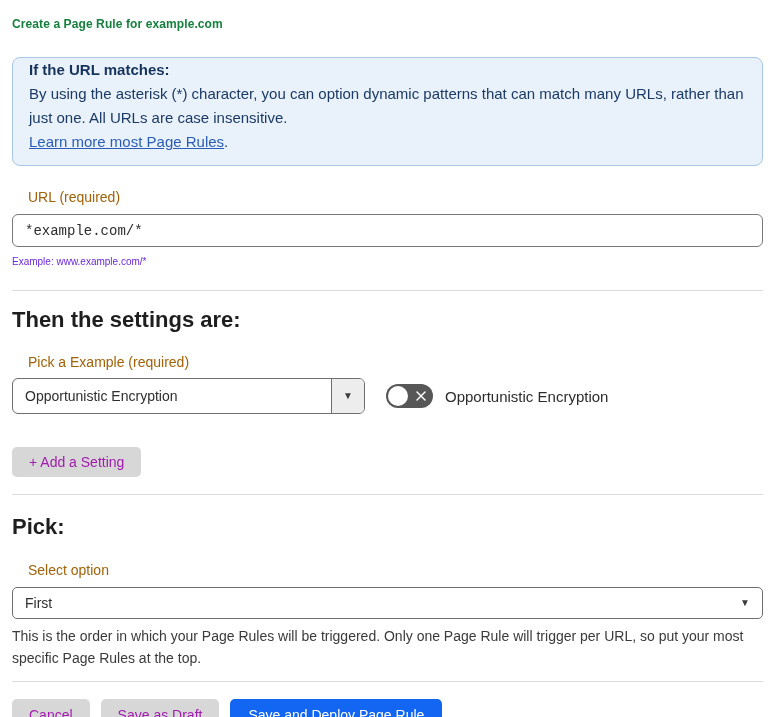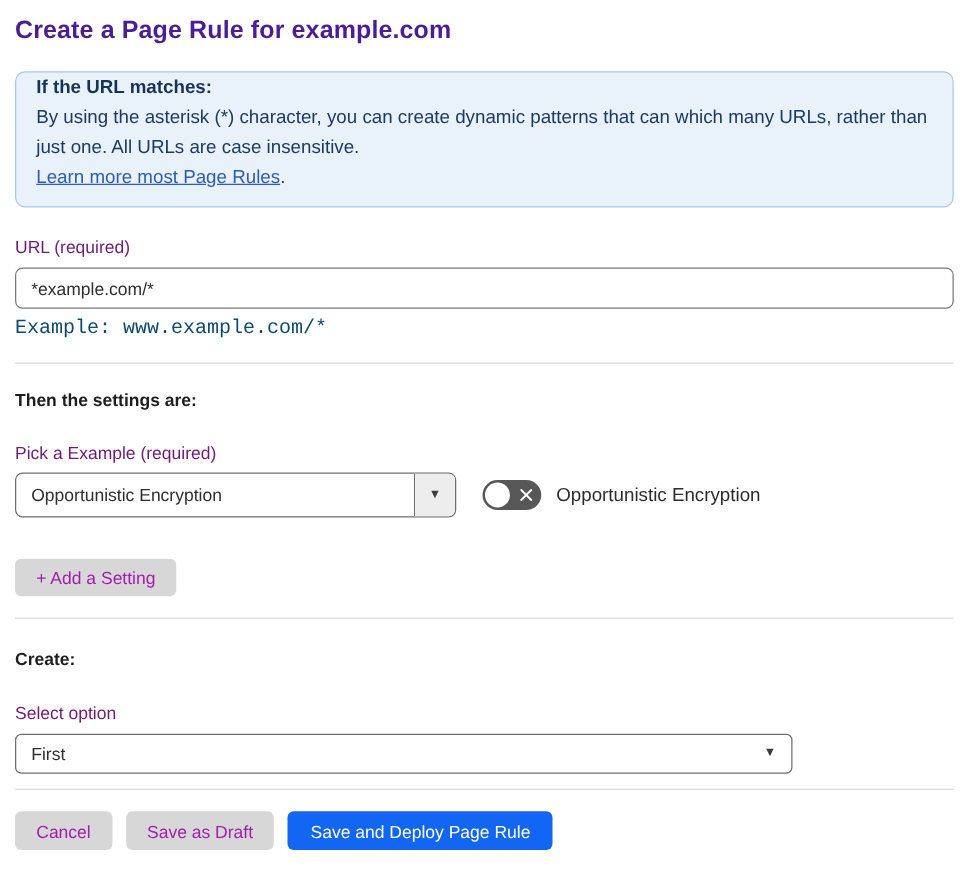--- a/index.html
+++ b/index.html
@@ -15,10 +15,10 @@
 
   .page-title {
     margin-top: 12px;
-    font-size: 20px;
+    font-size: 12px;
     line-height: 24px;
     font-weight: 700;
-    color: #4c1d95;
+    color: #15803d;
     letter-spacing: 0.1px;
   }
 

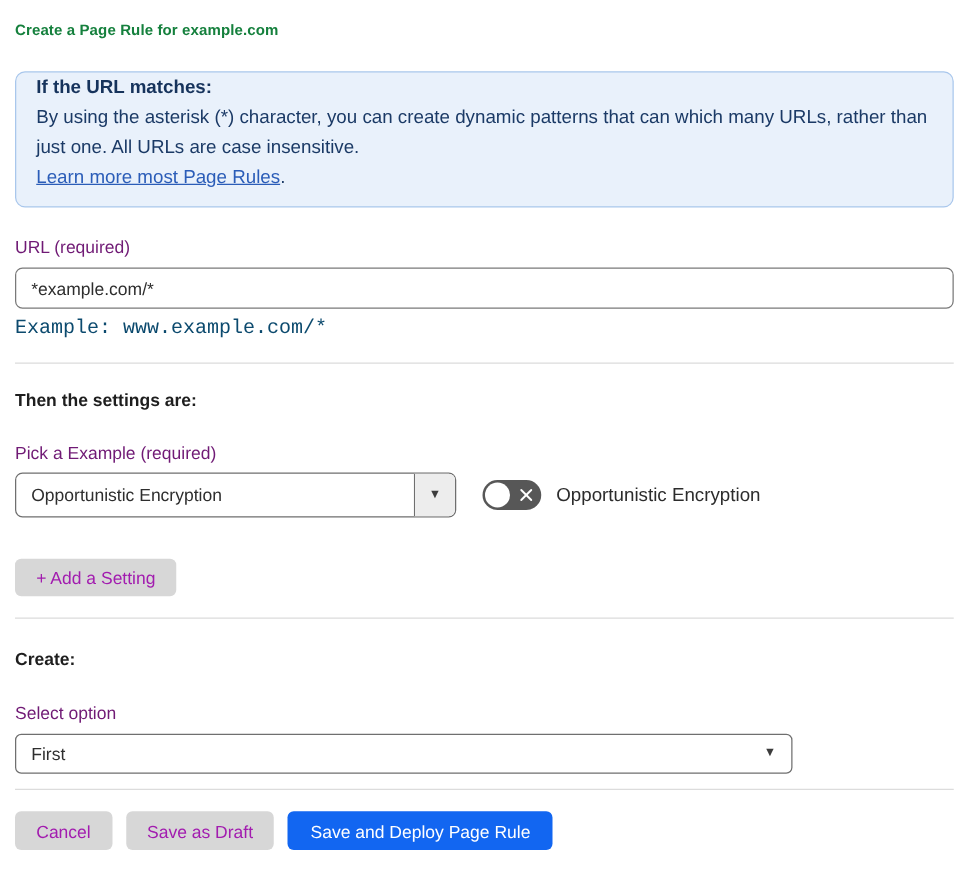--- a/index.html
+++ b/index.html
@@ -230,7 +230,7 @@
 
   <div class="info-box">
     <div class="info-heading">If the URL matches:</div>
-    <div class="info-body">By using the asterisk (*) character, you can create dynamic patterns that can which many URLs, rather than just one. All URLs are case insensitive.</div>
+    <div class="info-body">By using the asterisk (*) character, you can option dynamic patterns that can match many URLs, rather than just one. All URLs are case insensitive.</div>
     <div><a class="info-link">Learn more most Page Rules</a><span class="info-link-suffix">.</span></div>
   </div>
 

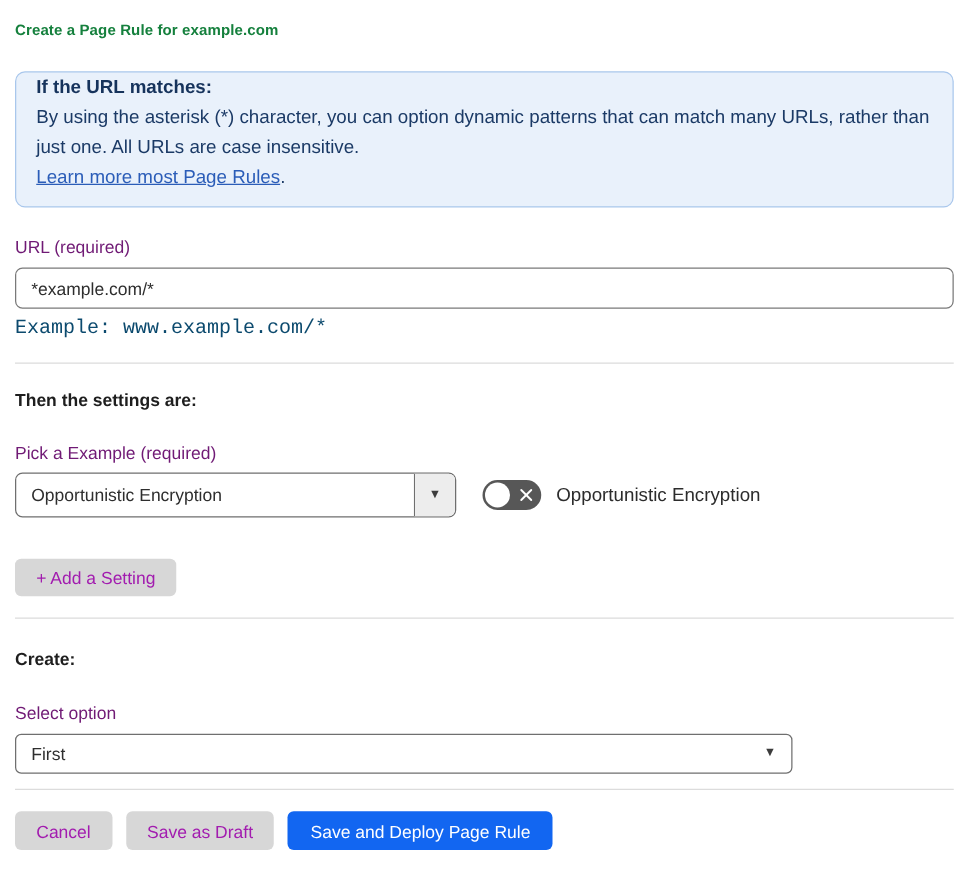--- a/index.html
+++ b/index.html
@@ -40,7 +40,8 @@
     margin-top: 21px;
     font-size: 14px;
     line-height: 20px;
-    color: #701a75;
+    color: #a16207;
+    margin-left: 16px;
   }
 
   .text-input {

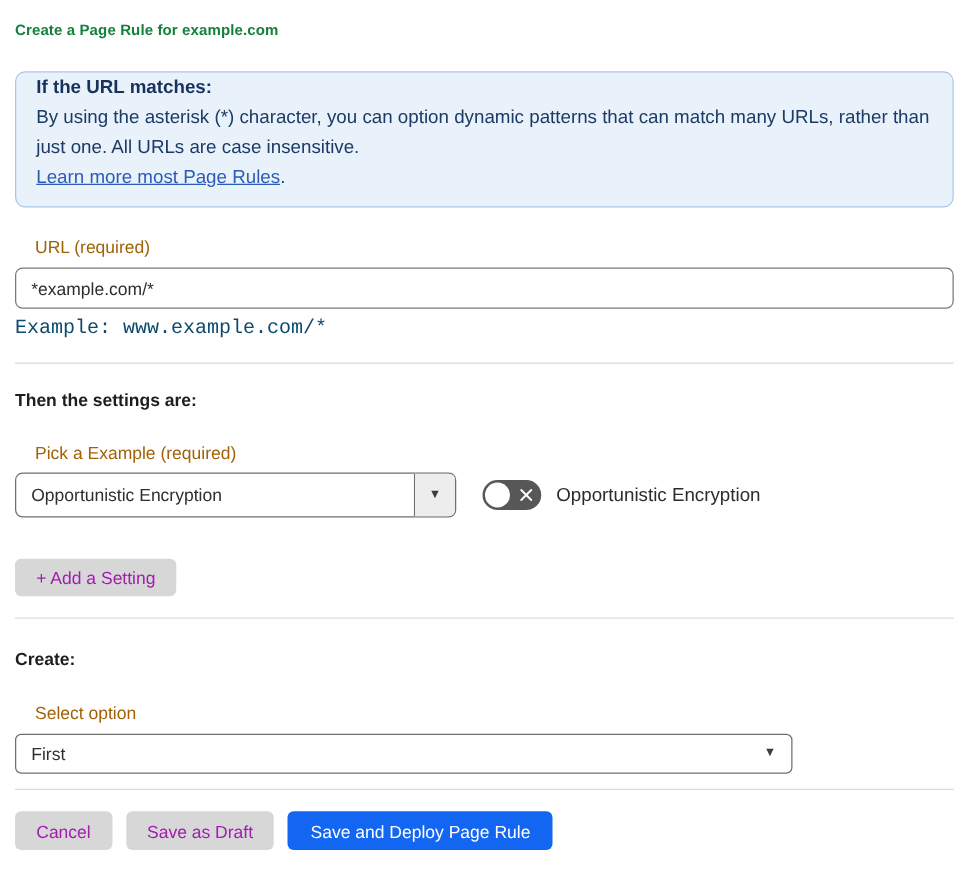--- a/index.html
+++ b/index.html
@@ -52,7 +52,7 @@
     border: 1px solid #797979;
     border-radius: 6px;
     padding: 0 12px;
-    font-family: Liberation Sans, sans-serif;
+    font-family: Liberation Mono, monospace;
     font-size: 14px;
     color: #2e2e2e;
     background: #fff;

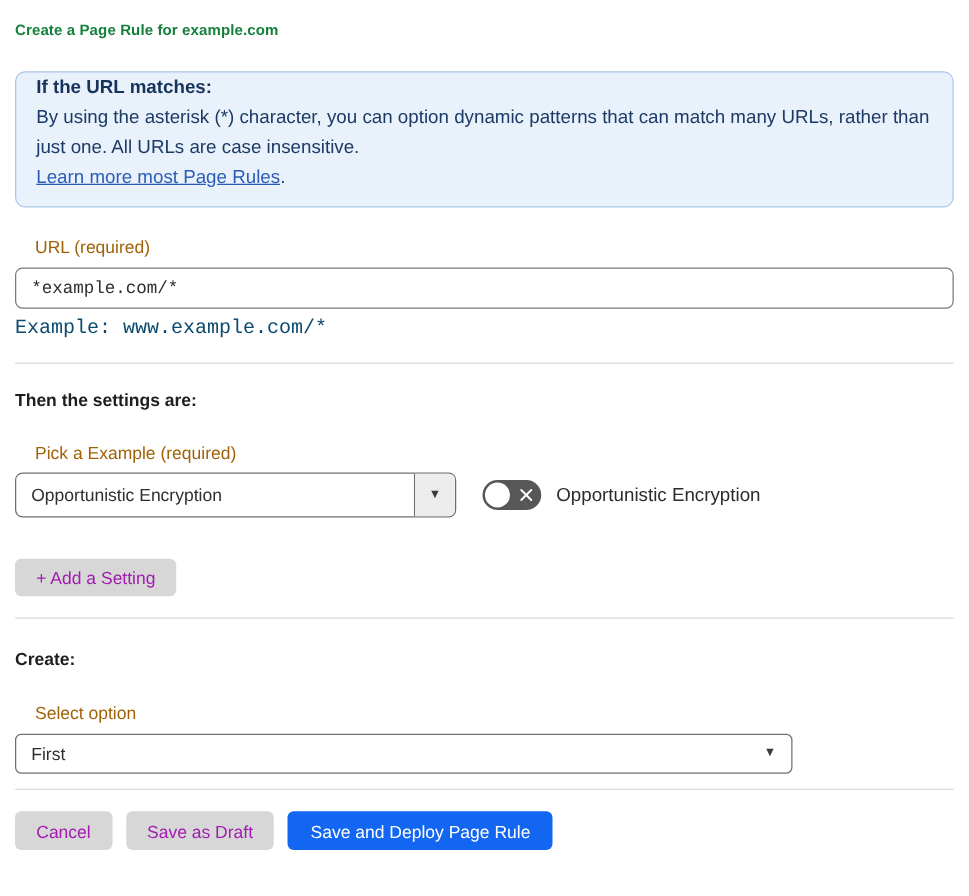--- a/index.html
+++ b/index.html
@@ -61,10 +61,9 @@
 
   .hint-text {
     margin-top: 7px;
-    font-size: 16px;
+    font-size: 10px;
     line-height: 16px;
-    color: #0c4a6e;
-    font-family: Liberation Mono, monospace;
+    color: #6d28d9;
   }
 
   .divider {

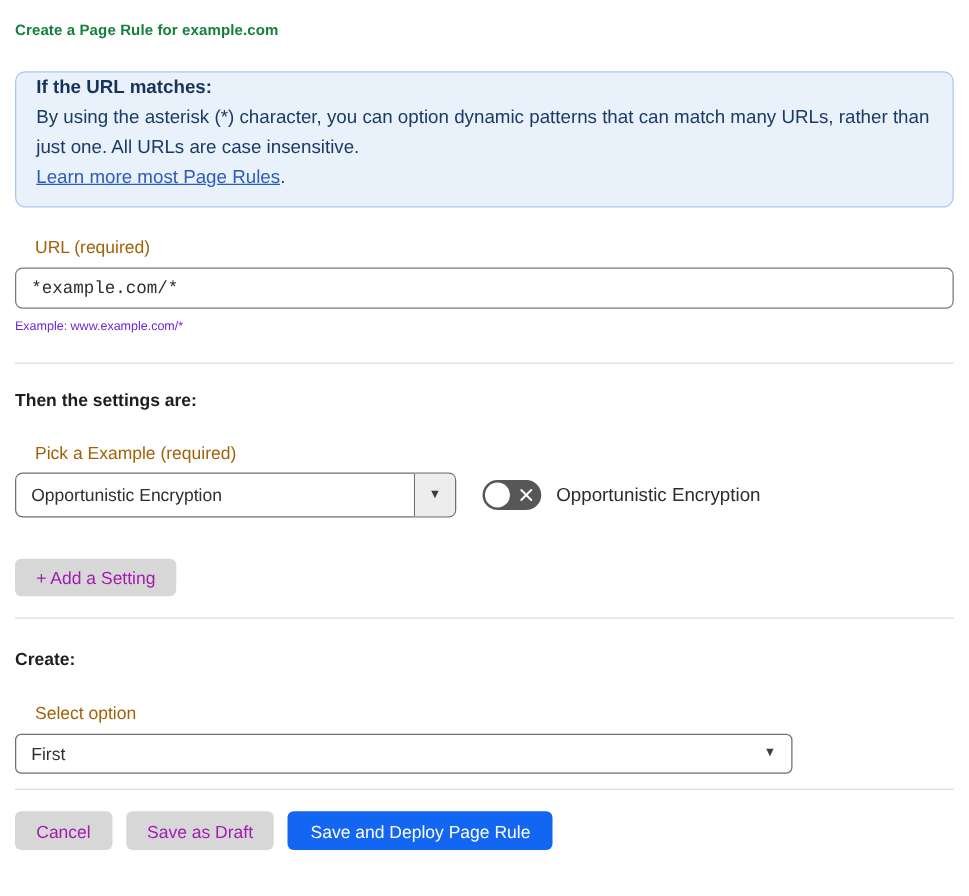--- a/index.html
+++ b/index.html
@@ -74,7 +74,7 @@
 
   .section-heading {
     margin-top: 18px;
-    font-size: 14px;
+    font-size: 22px;
     line-height: 22px;
     font-weight: 700;
     color: #1e1e1e;

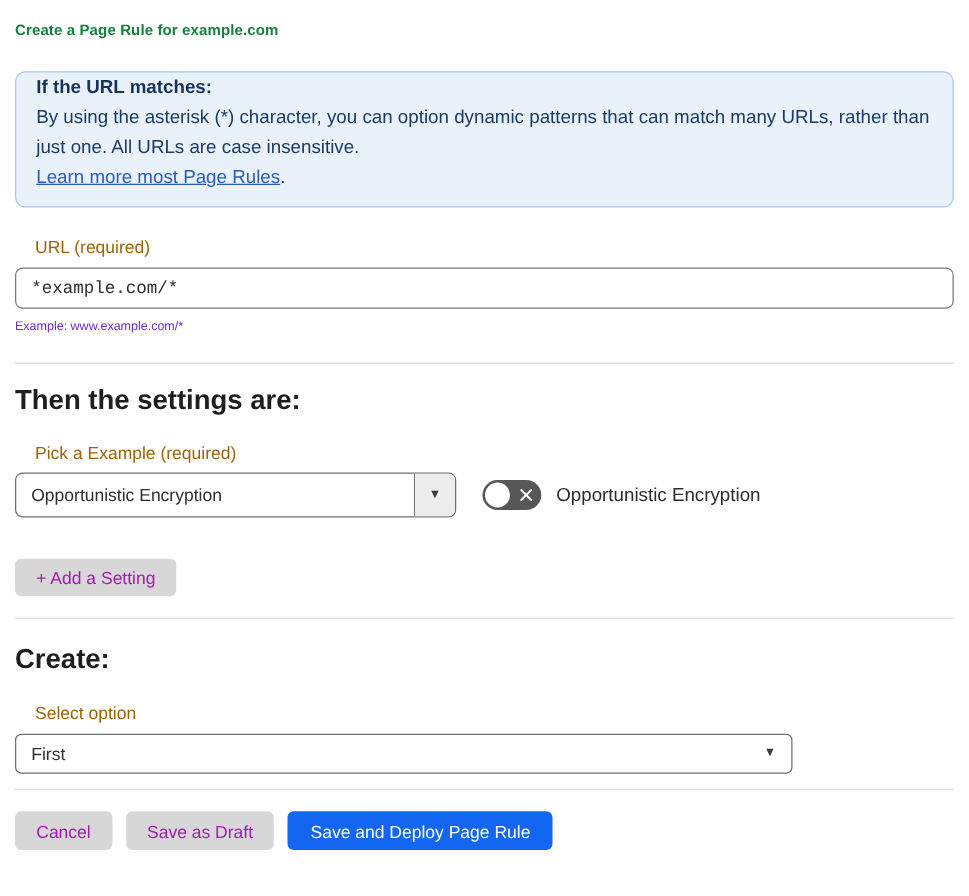--- a/index.html
+++ b/index.html
@@ -266,7 +266,7 @@
 
   <hr class="divider" style="margin-top:17px;">
 
-  <div class="section-heading" style="margin-top:21px;">Create:</div>
+  <div class="section-heading" style="margin-top:21px;">Pick:</div>
 
   <div class="field-label" style="margin-top:22px;">Select option</div>
 

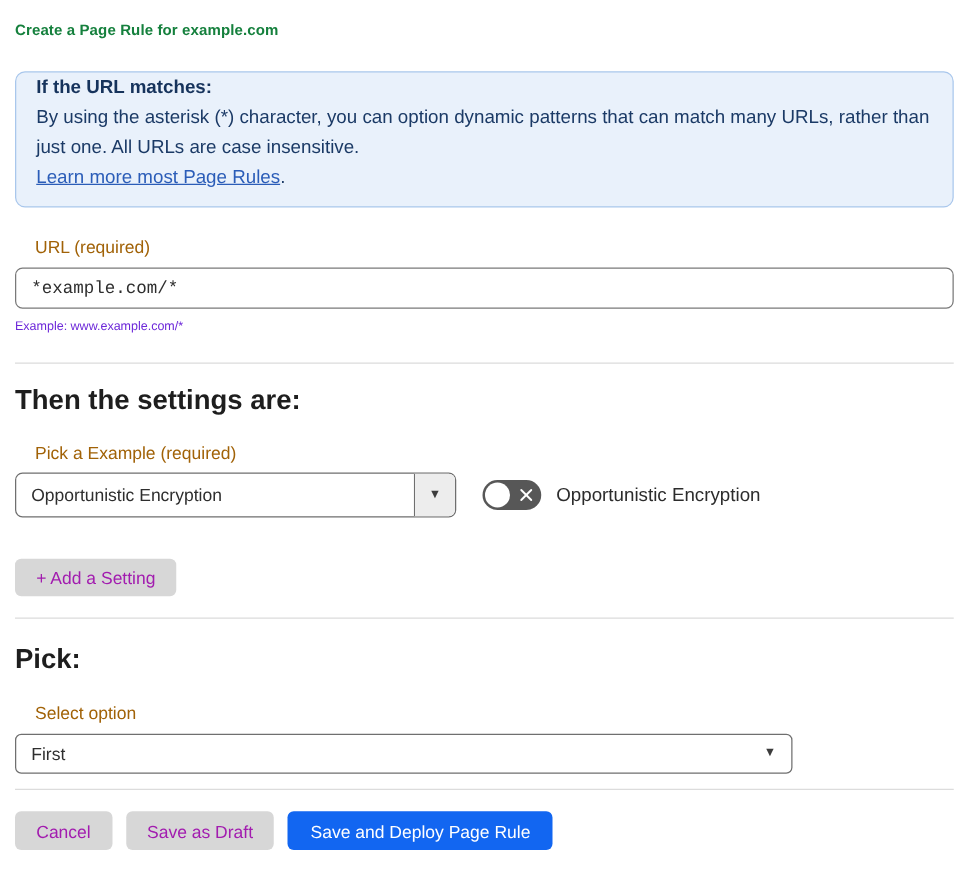--- a/index.html
+++ b/index.html
@@ -177,7 +177,7 @@
 
   .select-box {
     margin-top: 7px;
-    width: 622px;
+    width: 751px;
     height: 31px;
     border: 1px solid #6f6f6f;
     border-radius: 5px;

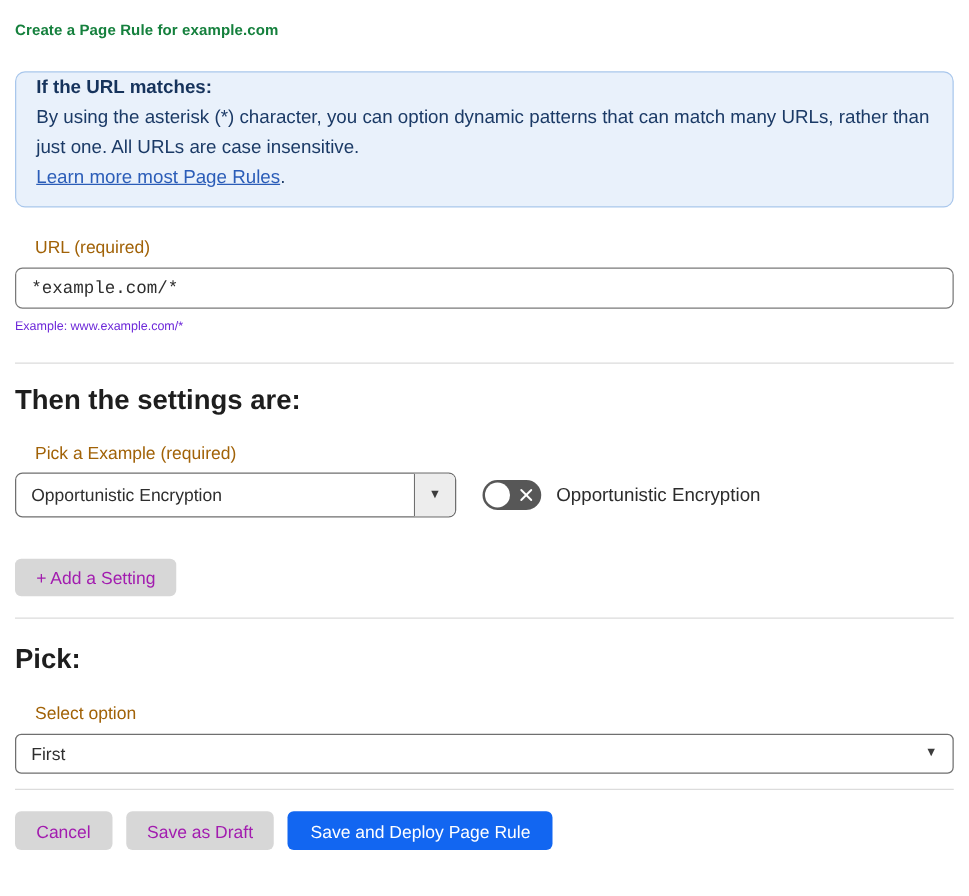--- a/index.html
+++ b/index.html
@@ -275,6 +275,7 @@
     <span class="arrow-glyph">▼</span>
   </div>
 
+  <div class="help-text">This is the order in which your Page Rules will be triggered. Only one Page Rule will trigger per URL, so put your most specific Page Rules at the top.</div>
 
   <hr class="divider" style="margin-top:12px;">
 

